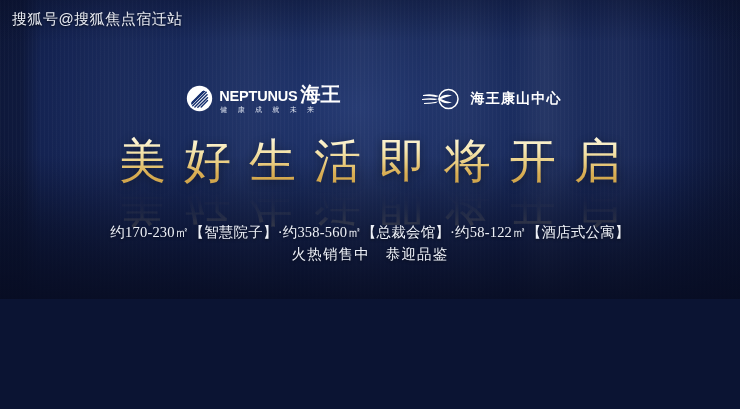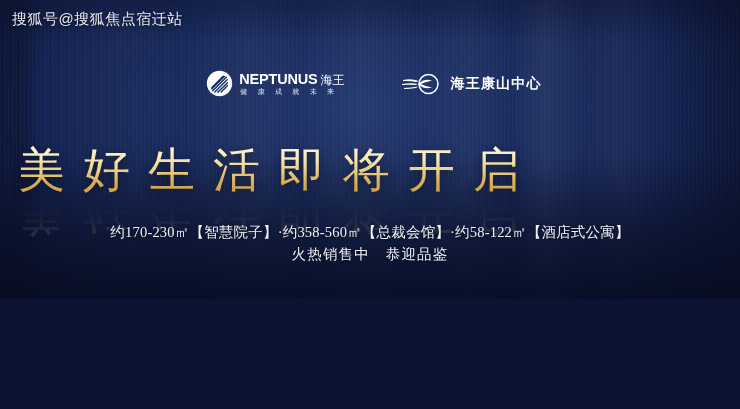--- a/index.html
+++ b/index.html
@@ -102,11 +102,11 @@
     position: absolute;
     left: 0;
     right: 0;
-    top: 70px;
+    top: 84px;
     display: flex;
     justify-content: center;
     align-items: center;
-    gap: 28px;
+    gap: 40px;
     z-index: 5;
     padding-left: 8px;
   }

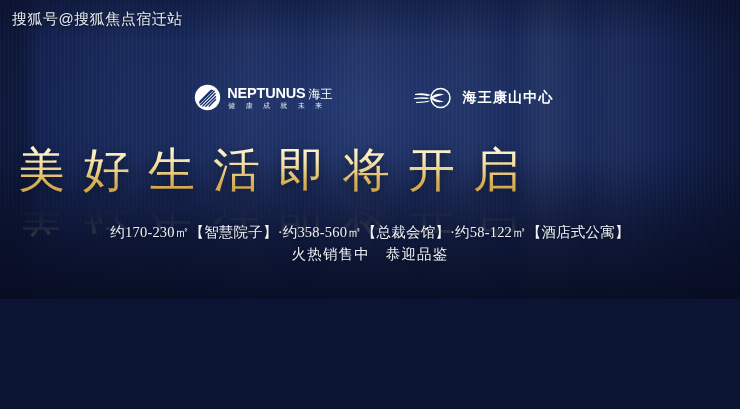--- a/index.html
+++ b/index.html
@@ -141,8 +141,8 @@
     color: #ffffff;
   }
   .brand-cn {
-    font-size: 12px;
-    font-weight: 400;
+    font-size: 20px;
+    font-weight: 700;
     color: #ffffff;
     letter-spacing: 0px;
   }

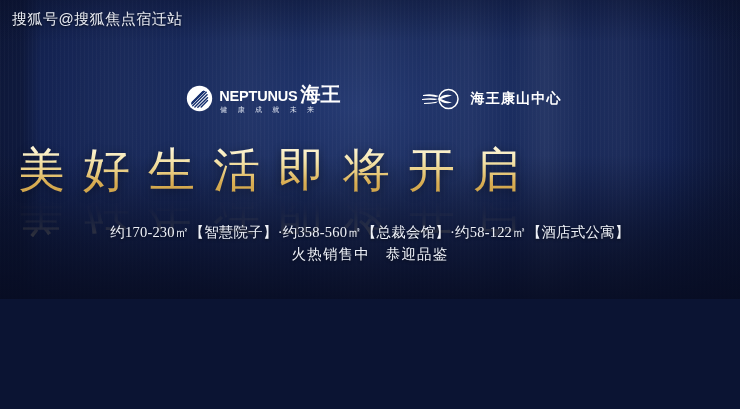--- a/index.html
+++ b/index.html
@@ -184,7 +184,8 @@
     position: absolute;
     left: 0;
     right: 0;
-    top: 145px;
+    top: 136px;
+    text-align: center;
     z-index: 5;
   }
   .headline {

